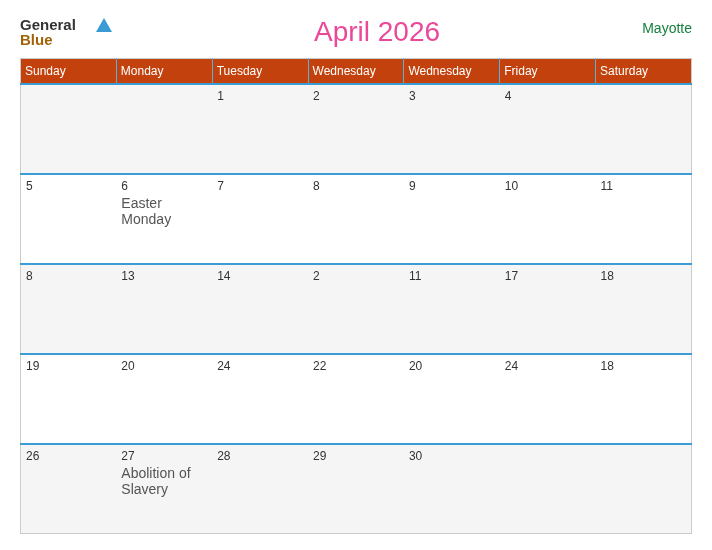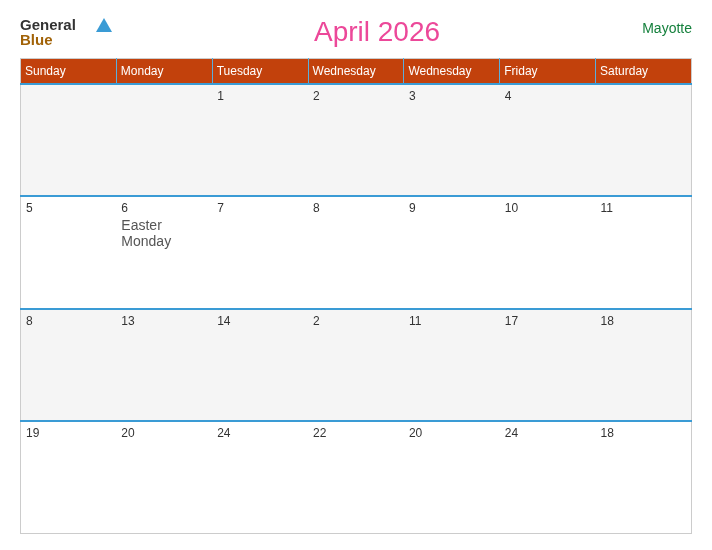--- a/index.html
+++ b/index.html
@@ -239,6 +239,26 @@
           <span class="day-number">18</span>
         </td>
       </tr>
+      <tr>
+        <td>
+          <span class="day-number">26</span>
+        </td>
+        <td>
+          <span class="day-number">27</span>
+          <span class="holiday-name">Abolition of Slavery</span>
+        </td>
+        <td>
+          <span class="day-number">28</span>
+        </td>
+        <td>
+          <span class="day-number">29</span>
+        </td>
+        <td>
+          <span class="day-number">30</span>
+        </td>
+        <td></td>
+        <td></td>
+      </tr>
     </tbody>
 </table>
 

